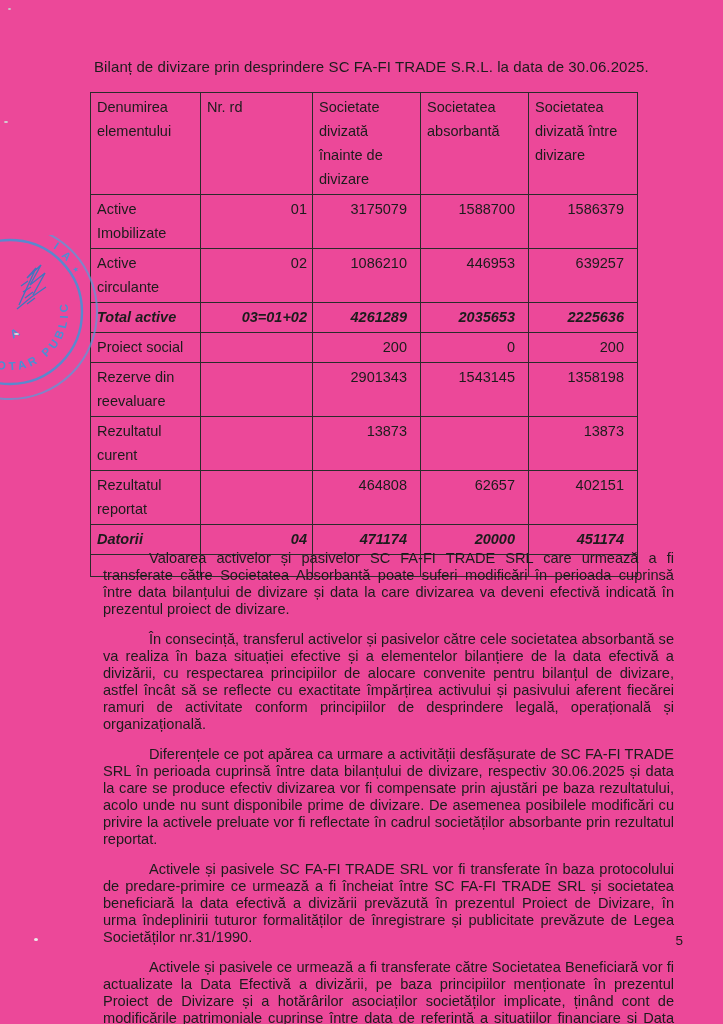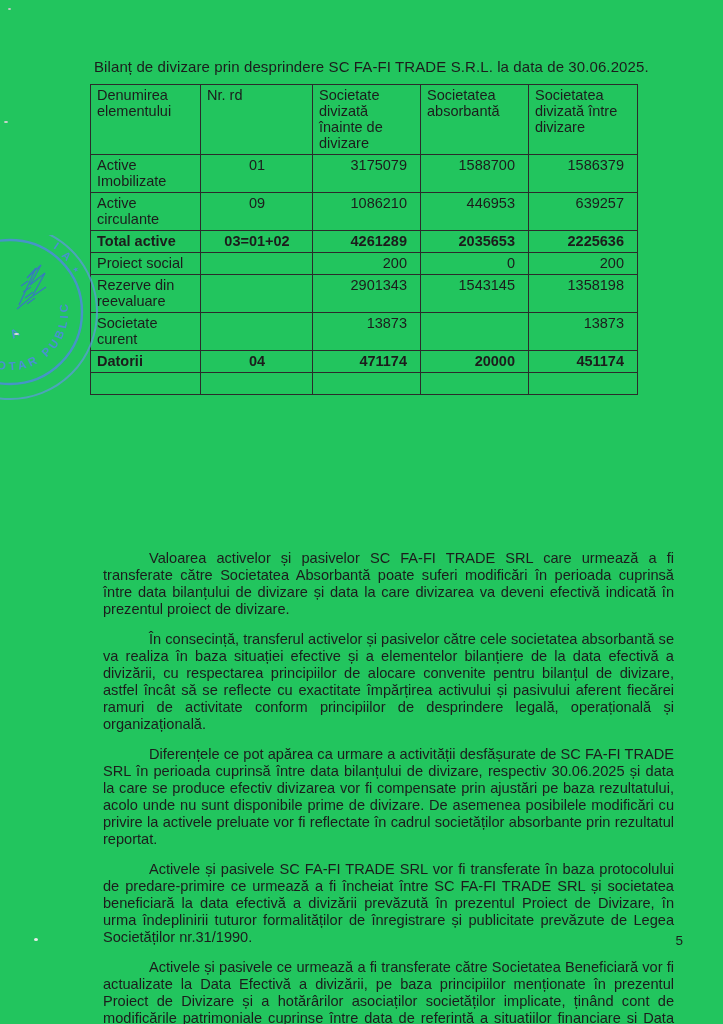--- a/index.html
+++ b/index.html
@@ -6,7 +6,7 @@
   .page{
     position:relative;
     width:723px;height:1024px;
-    background:#22c55e;
+    background:#ec4899;
     overflow:hidden;
     font-family:"Liberation Sans", sans-serif;
     color:#1c1c1c;

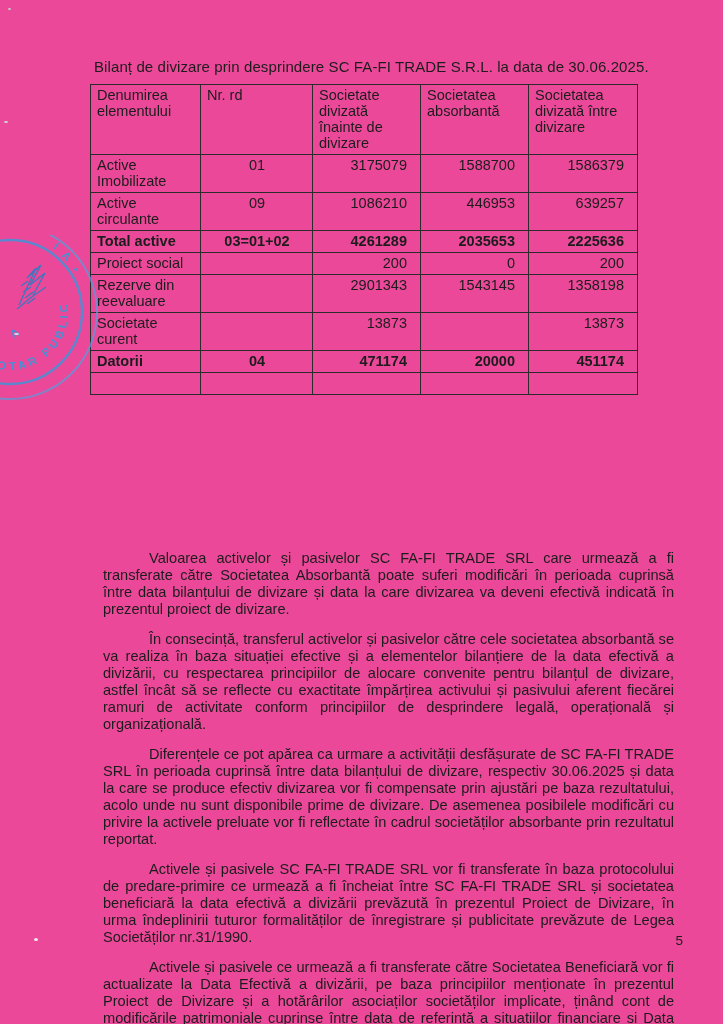--- a/index.html
+++ b/index.html
@@ -17,9 +17,9 @@
     white-space:nowrap;
   }
   table.balance{
-    position:absolute;left:90px;top:84px;
+    position:absolute;left:90px;top:92px;
     border-collapse:collapse;
-    font-size:14.5px;line-height:16px;
+    font-size:14.5px;line-height:24px;
     table-layout:fixed;width:547px;
   }
   table.balance th, table.balance td{

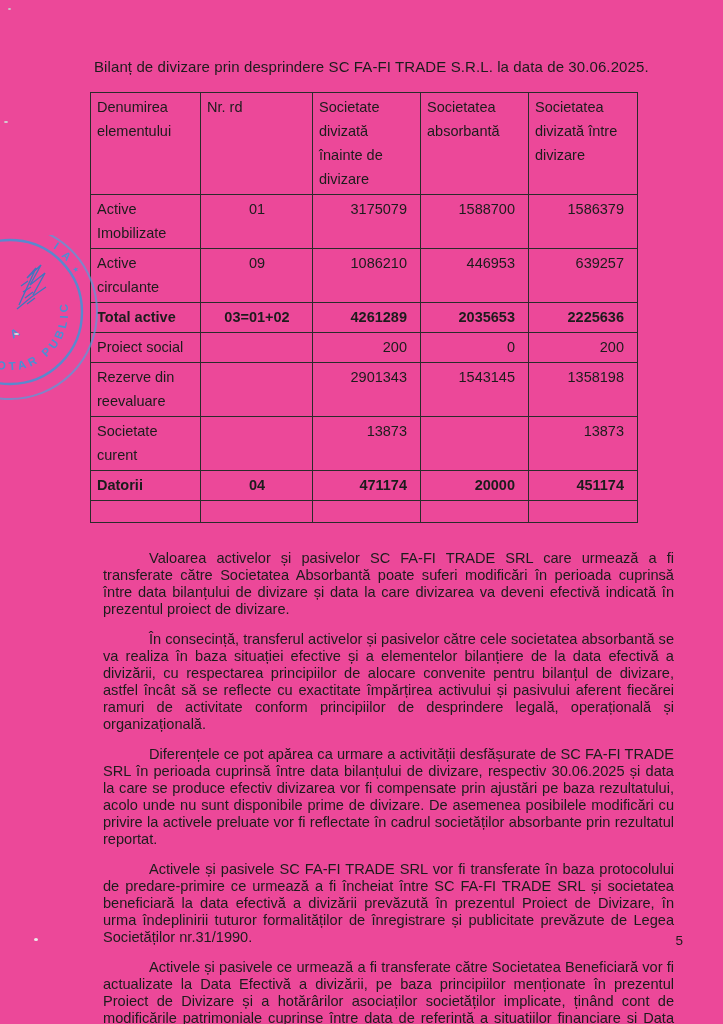--- a/index.html
+++ b/index.html
@@ -35,7 +35,7 @@
   table.balance col.w2{width:108px;}
   table.balance col.w3{width:108px;}
   table.balance col.w4{width:109px;}
-  table.balance td.c1{text-align:center;}
+  table.balance td.c1{text-align:right;}
   table.balance td.c2, table.balance td.c3, table.balance td.c4{
     text-align:right;padding-right:13px;
   }

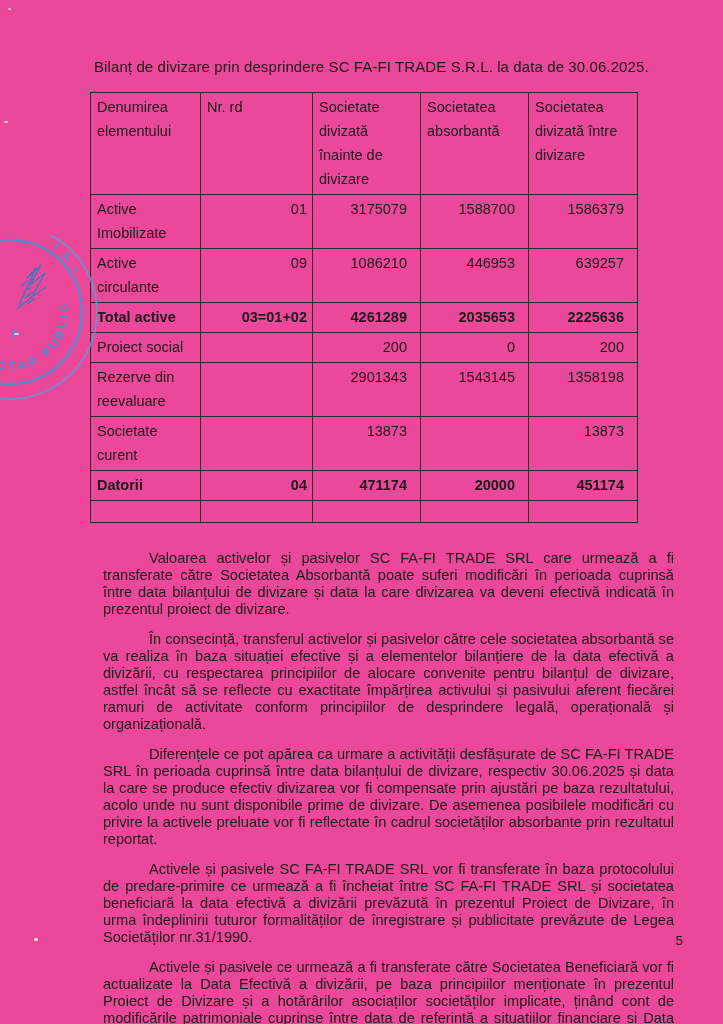--- a/index.html
+++ b/index.html
@@ -97,7 +97,7 @@
         </tr>
         <tr>
           <td class="c0">Active circulante</td>
-          <td class="c1">09</td>
+          <td class="c1">02</td>
           <td class="c2">1086210</td>
           <td class="c3">446953</td>
           <td class="c4">639257</td>

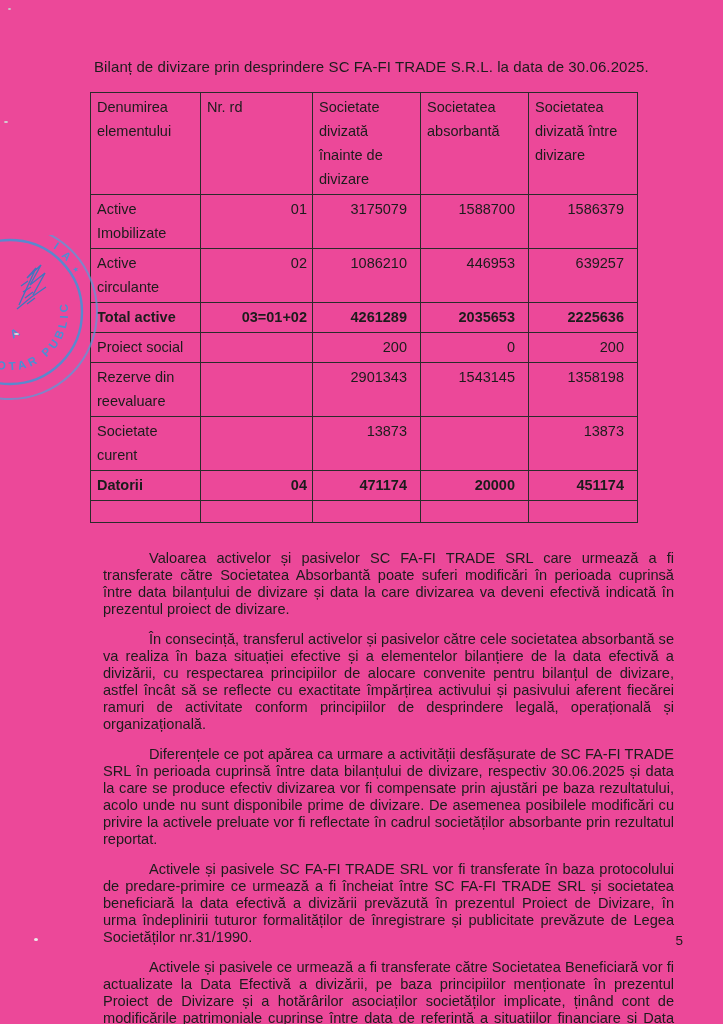--- a/index.html
+++ b/index.html
@@ -39,7 +39,7 @@
   table.balance td.c2, table.balance td.c3, table.balance td.c4{
     text-align:right;padding-right:13px;
   }
-  table.balance tr.bold-row td{font-weight:bold;}
+  table.balance tr.bold-row td{font-weight:bold;font-style:italic;}
   table.balance tr.empty-row td{height:16px;}
   .body-text{
     position:absolute;left:90px;top:537px;width:597px;

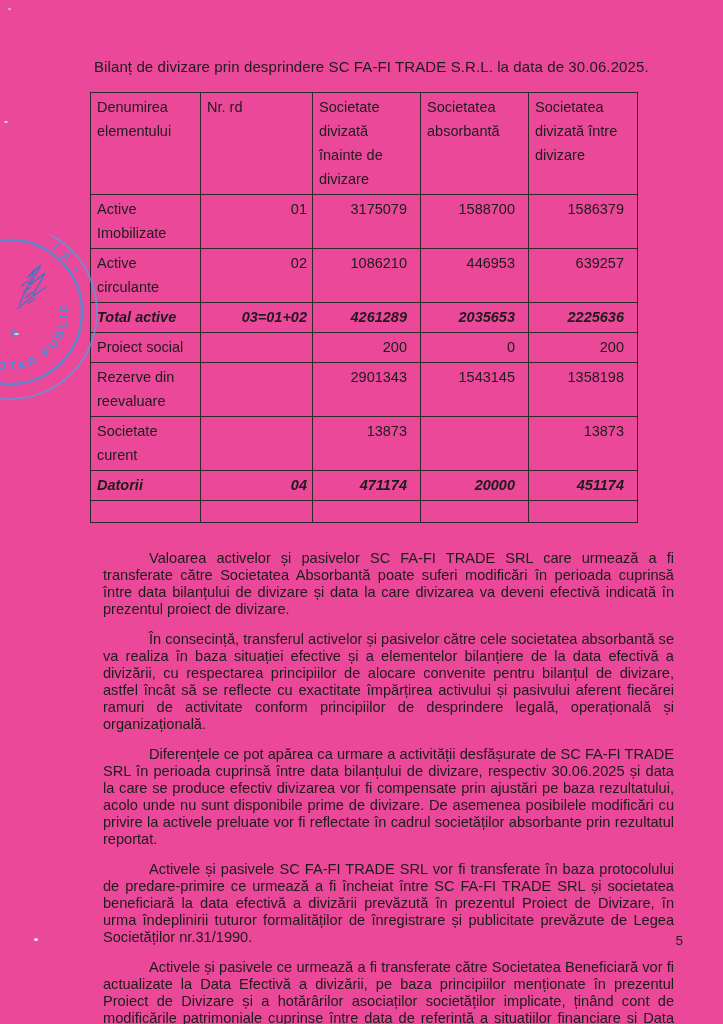--- a/index.html
+++ b/index.html
@@ -124,7 +124,7 @@
           <td class="c4">1358198</td>
         </tr>
         <tr>
-          <td class="c0">Societate curent</td>
+          <td class="c0">Rezultatul curent</td>
           <td class="c1"></td>
           <td class="c2">13873</td>
           <td class="c3"></td>

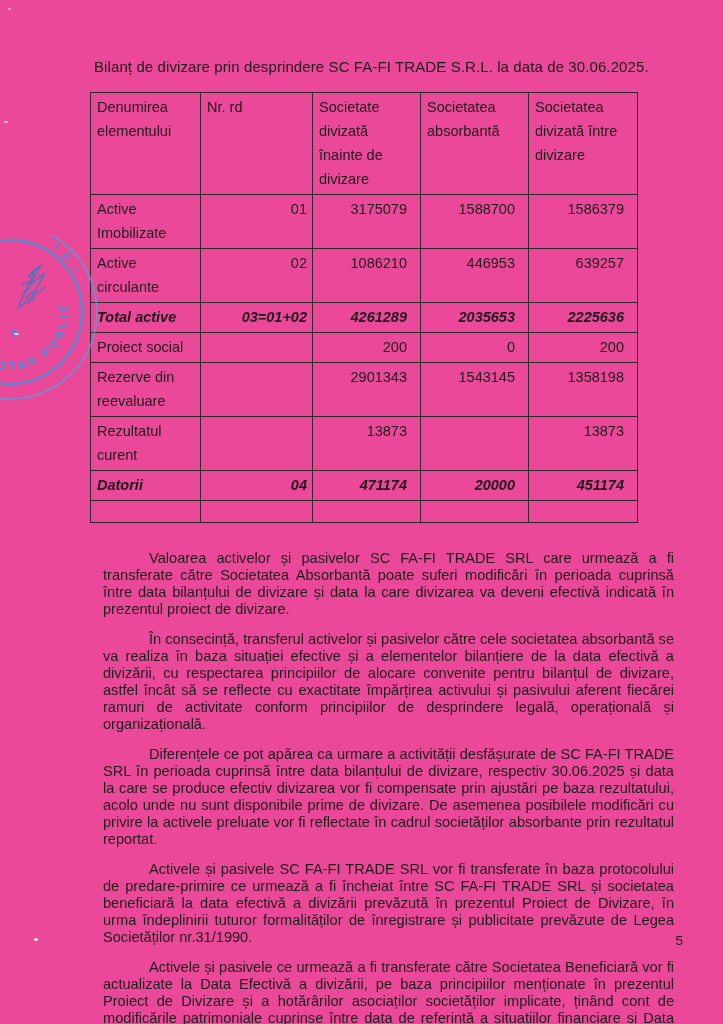--- a/index.html
+++ b/index.html
@@ -130,6 +130,13 @@
           <td class="c3"></td>
           <td class="c4">13873</td>
         </tr>
+        <tr>
+          <td class="c0">Rezultatul reportat</td>
+          <td class="c1"></td>
+          <td class="c2">464808</td>
+          <td class="c3">62657</td>
+          <td class="c4">402151</td>
+        </tr>
         <tr class="bold-row">
           <td class="c0">Datorii</td>
           <td class="c1">04</td>

